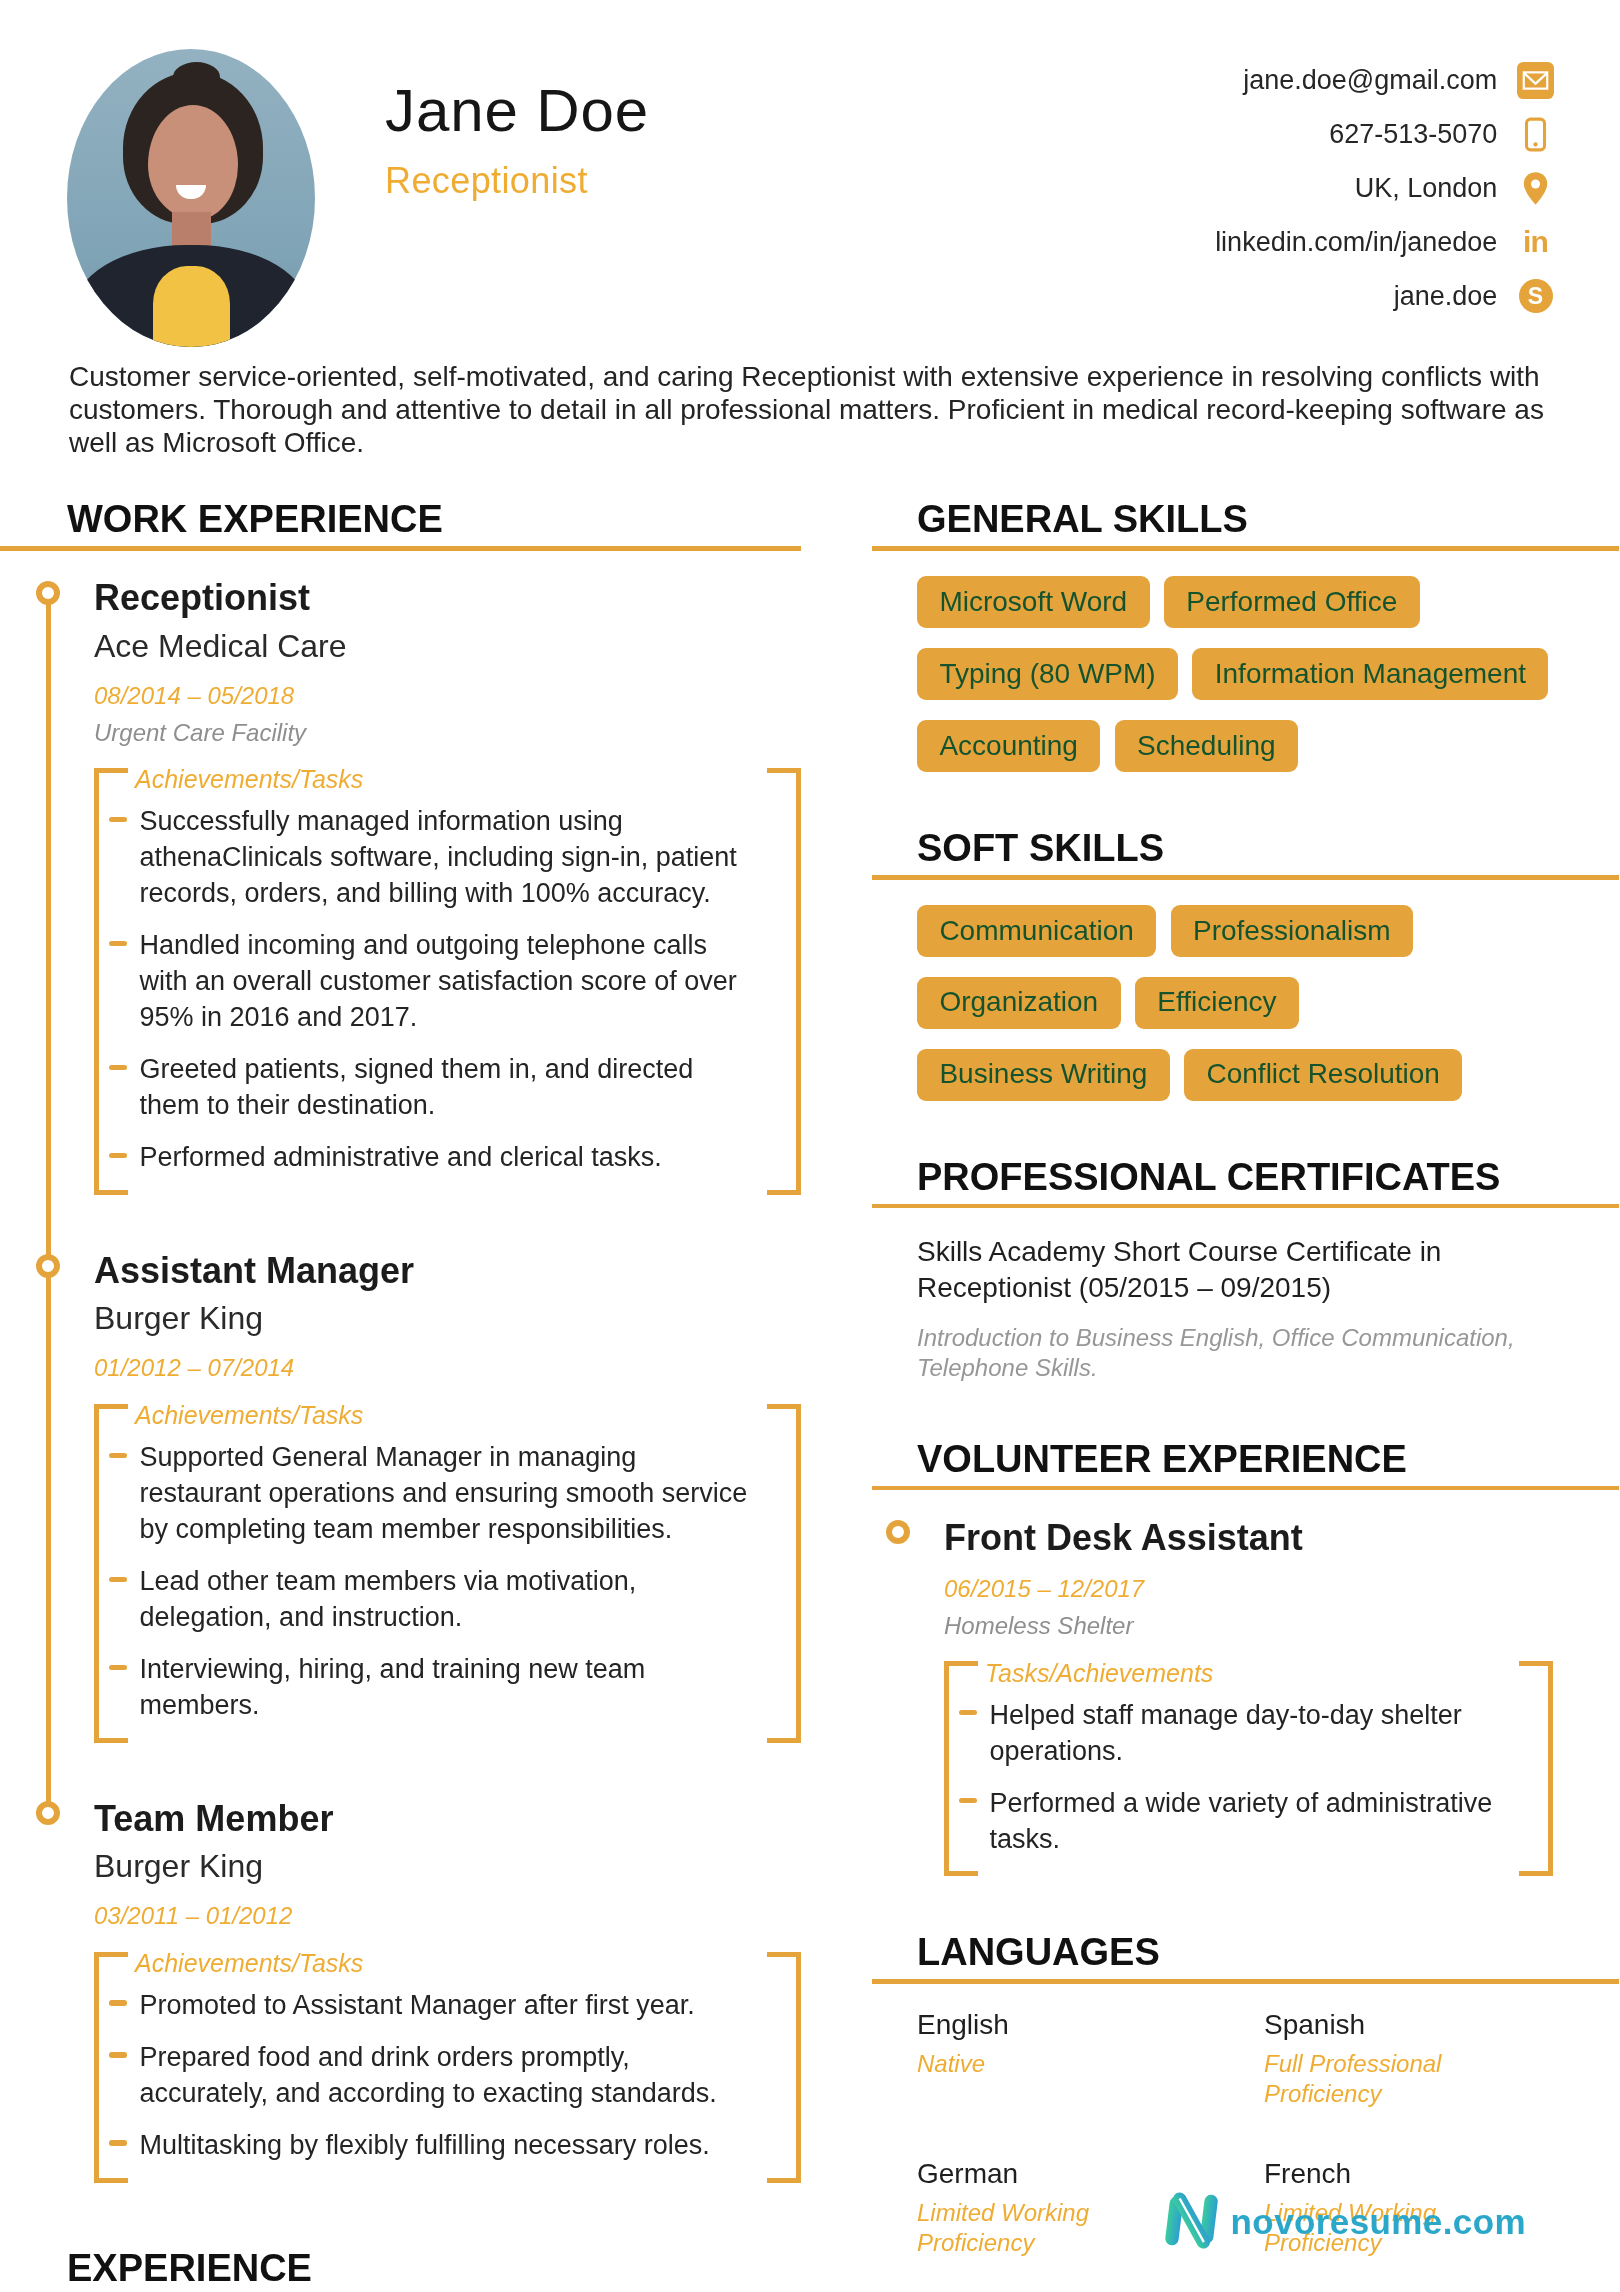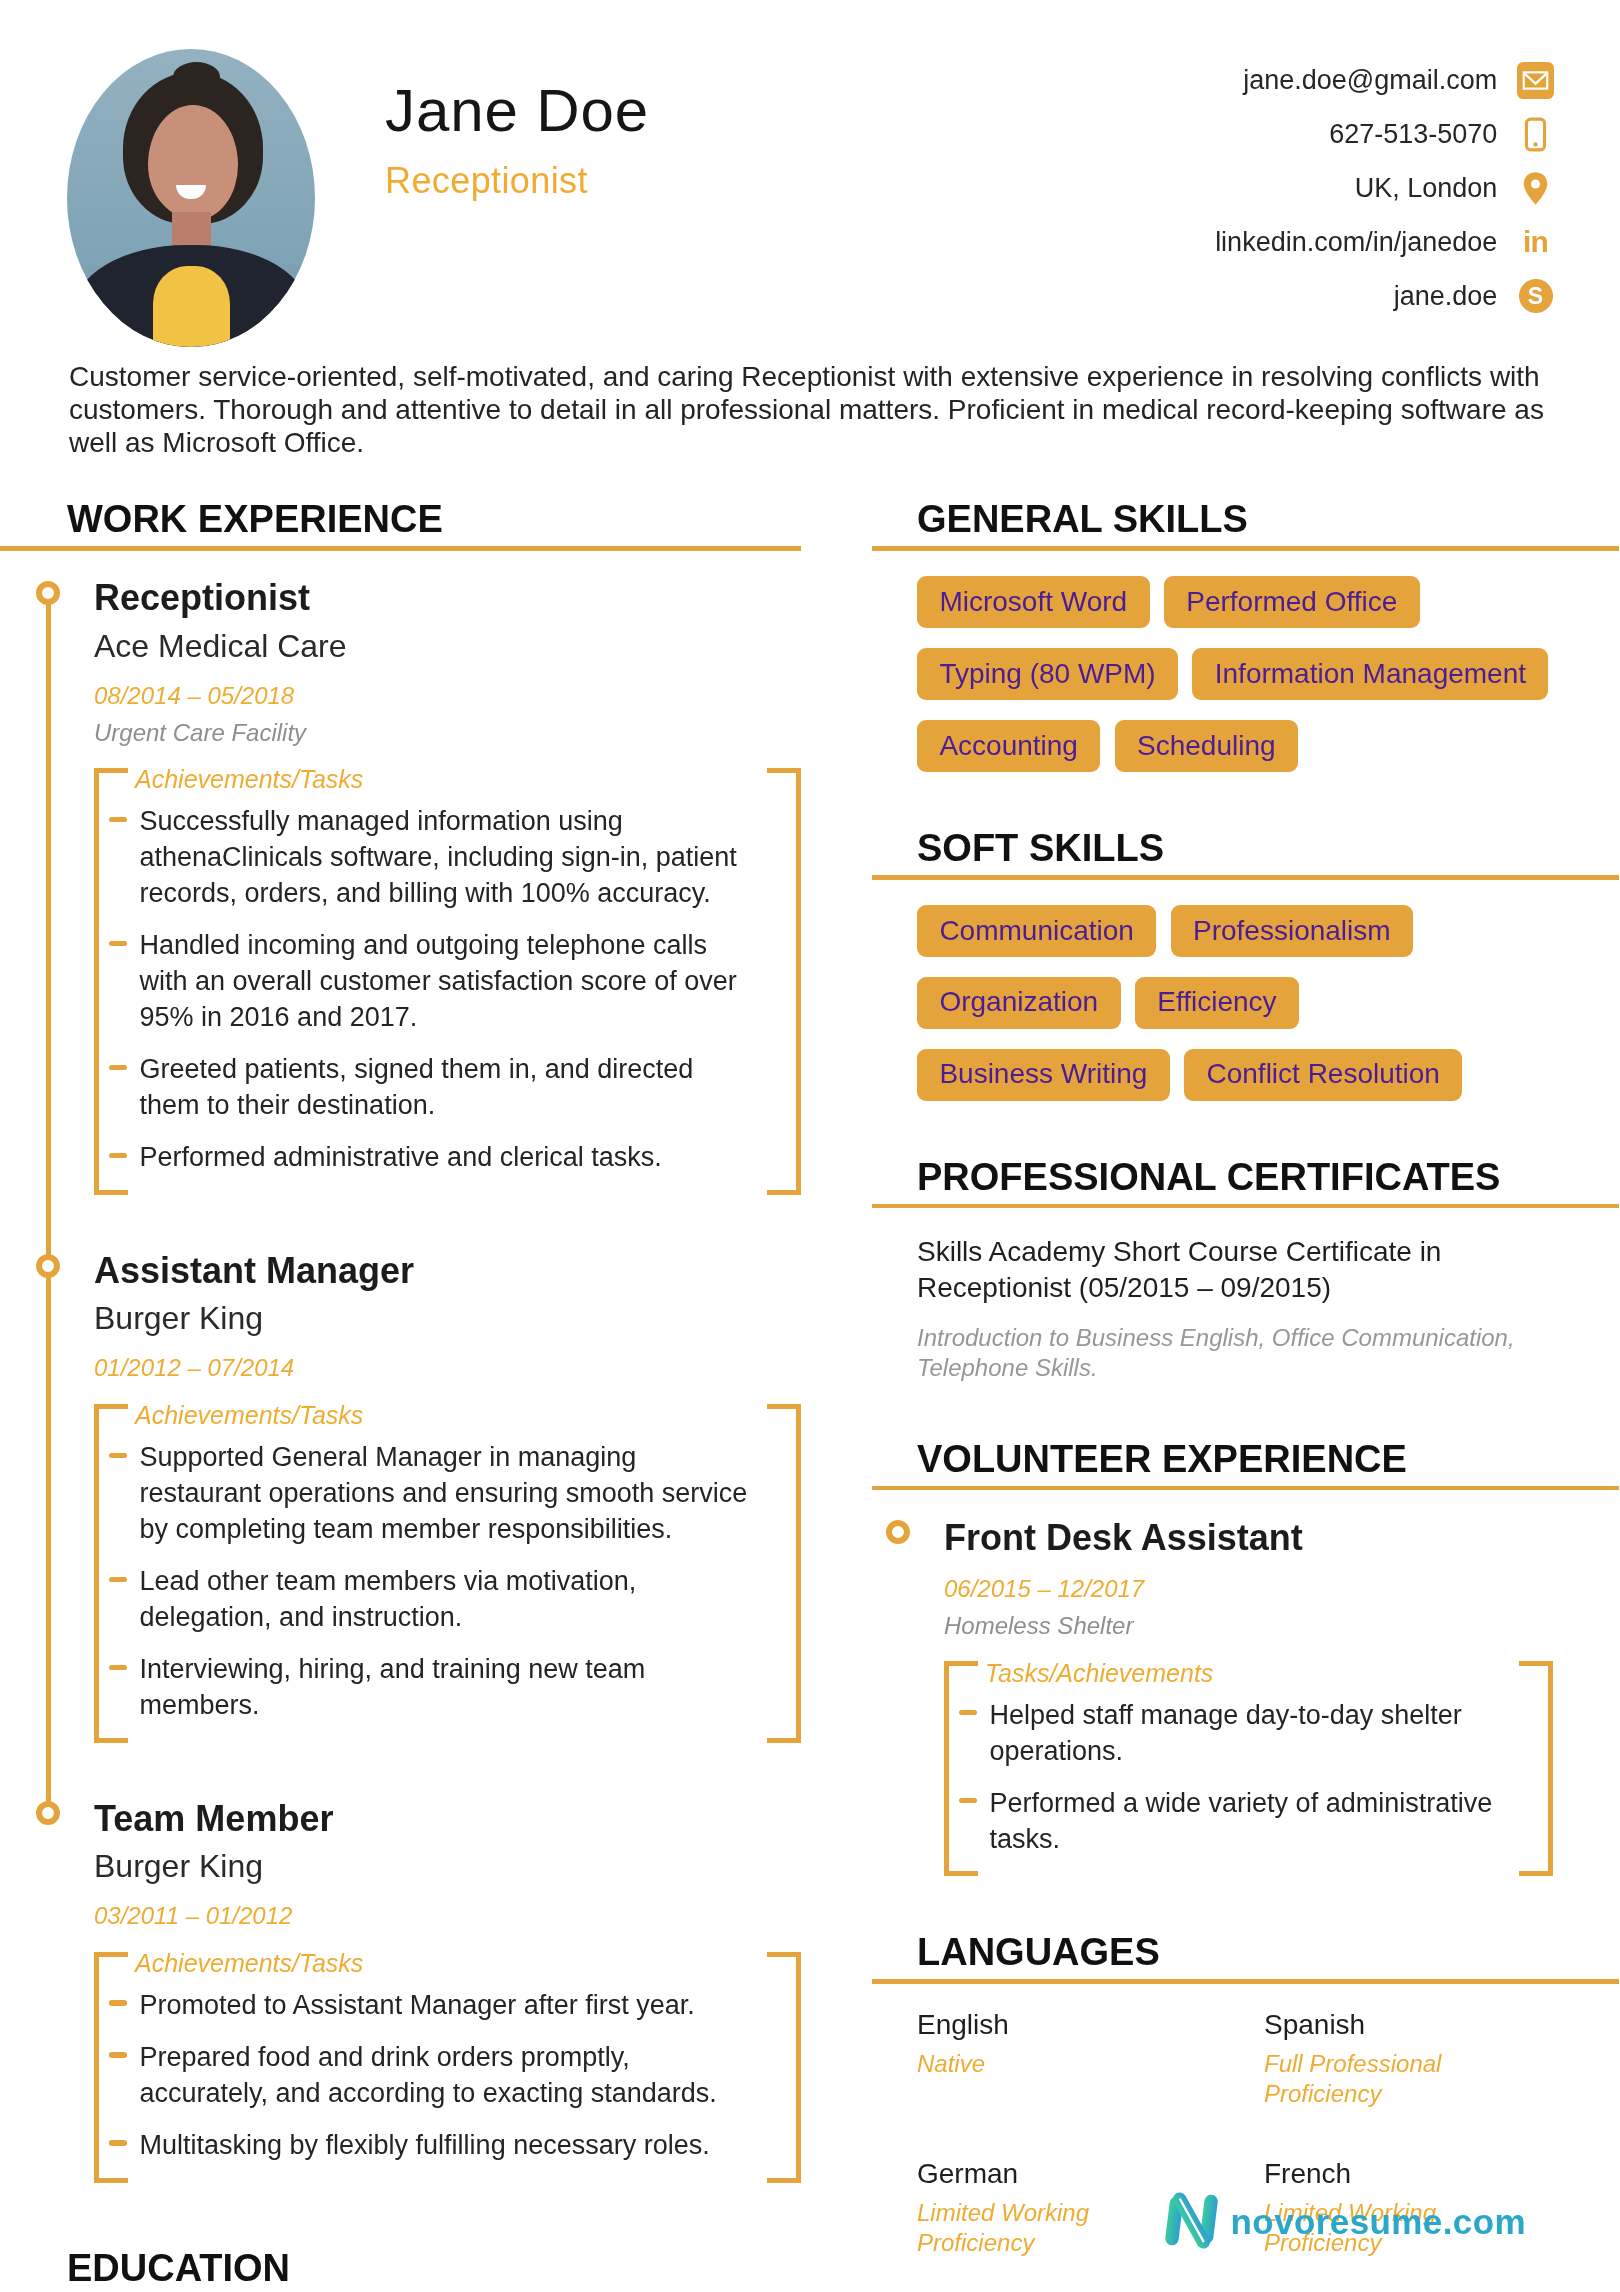--- a/index.html
+++ b/index.html
@@ -76,7 +76,7 @@
   .dash{flex:none;width:18px;height:5.4px;border-radius:2.7px;background:var(--gold);margin-top:13.4px;}
   
   .tags{display:flex;flex-wrap:wrap;gap:19.7px 14.3px;}
-  .tag{background:var(--gold);color:#4c1d95;font-size:28px;line-height:1;padding:11.6px 22.4px 12.5px;
+  .tag{background:var(--gold);color:#14532d;font-size:28px;line-height:1;padding:11.6px 22.4px 12.5px;
     border-radius:9px;white-space:nowrap;}
   
   .cert-title{font-size:28px;line-height:36px;color:#1f1f1f;}

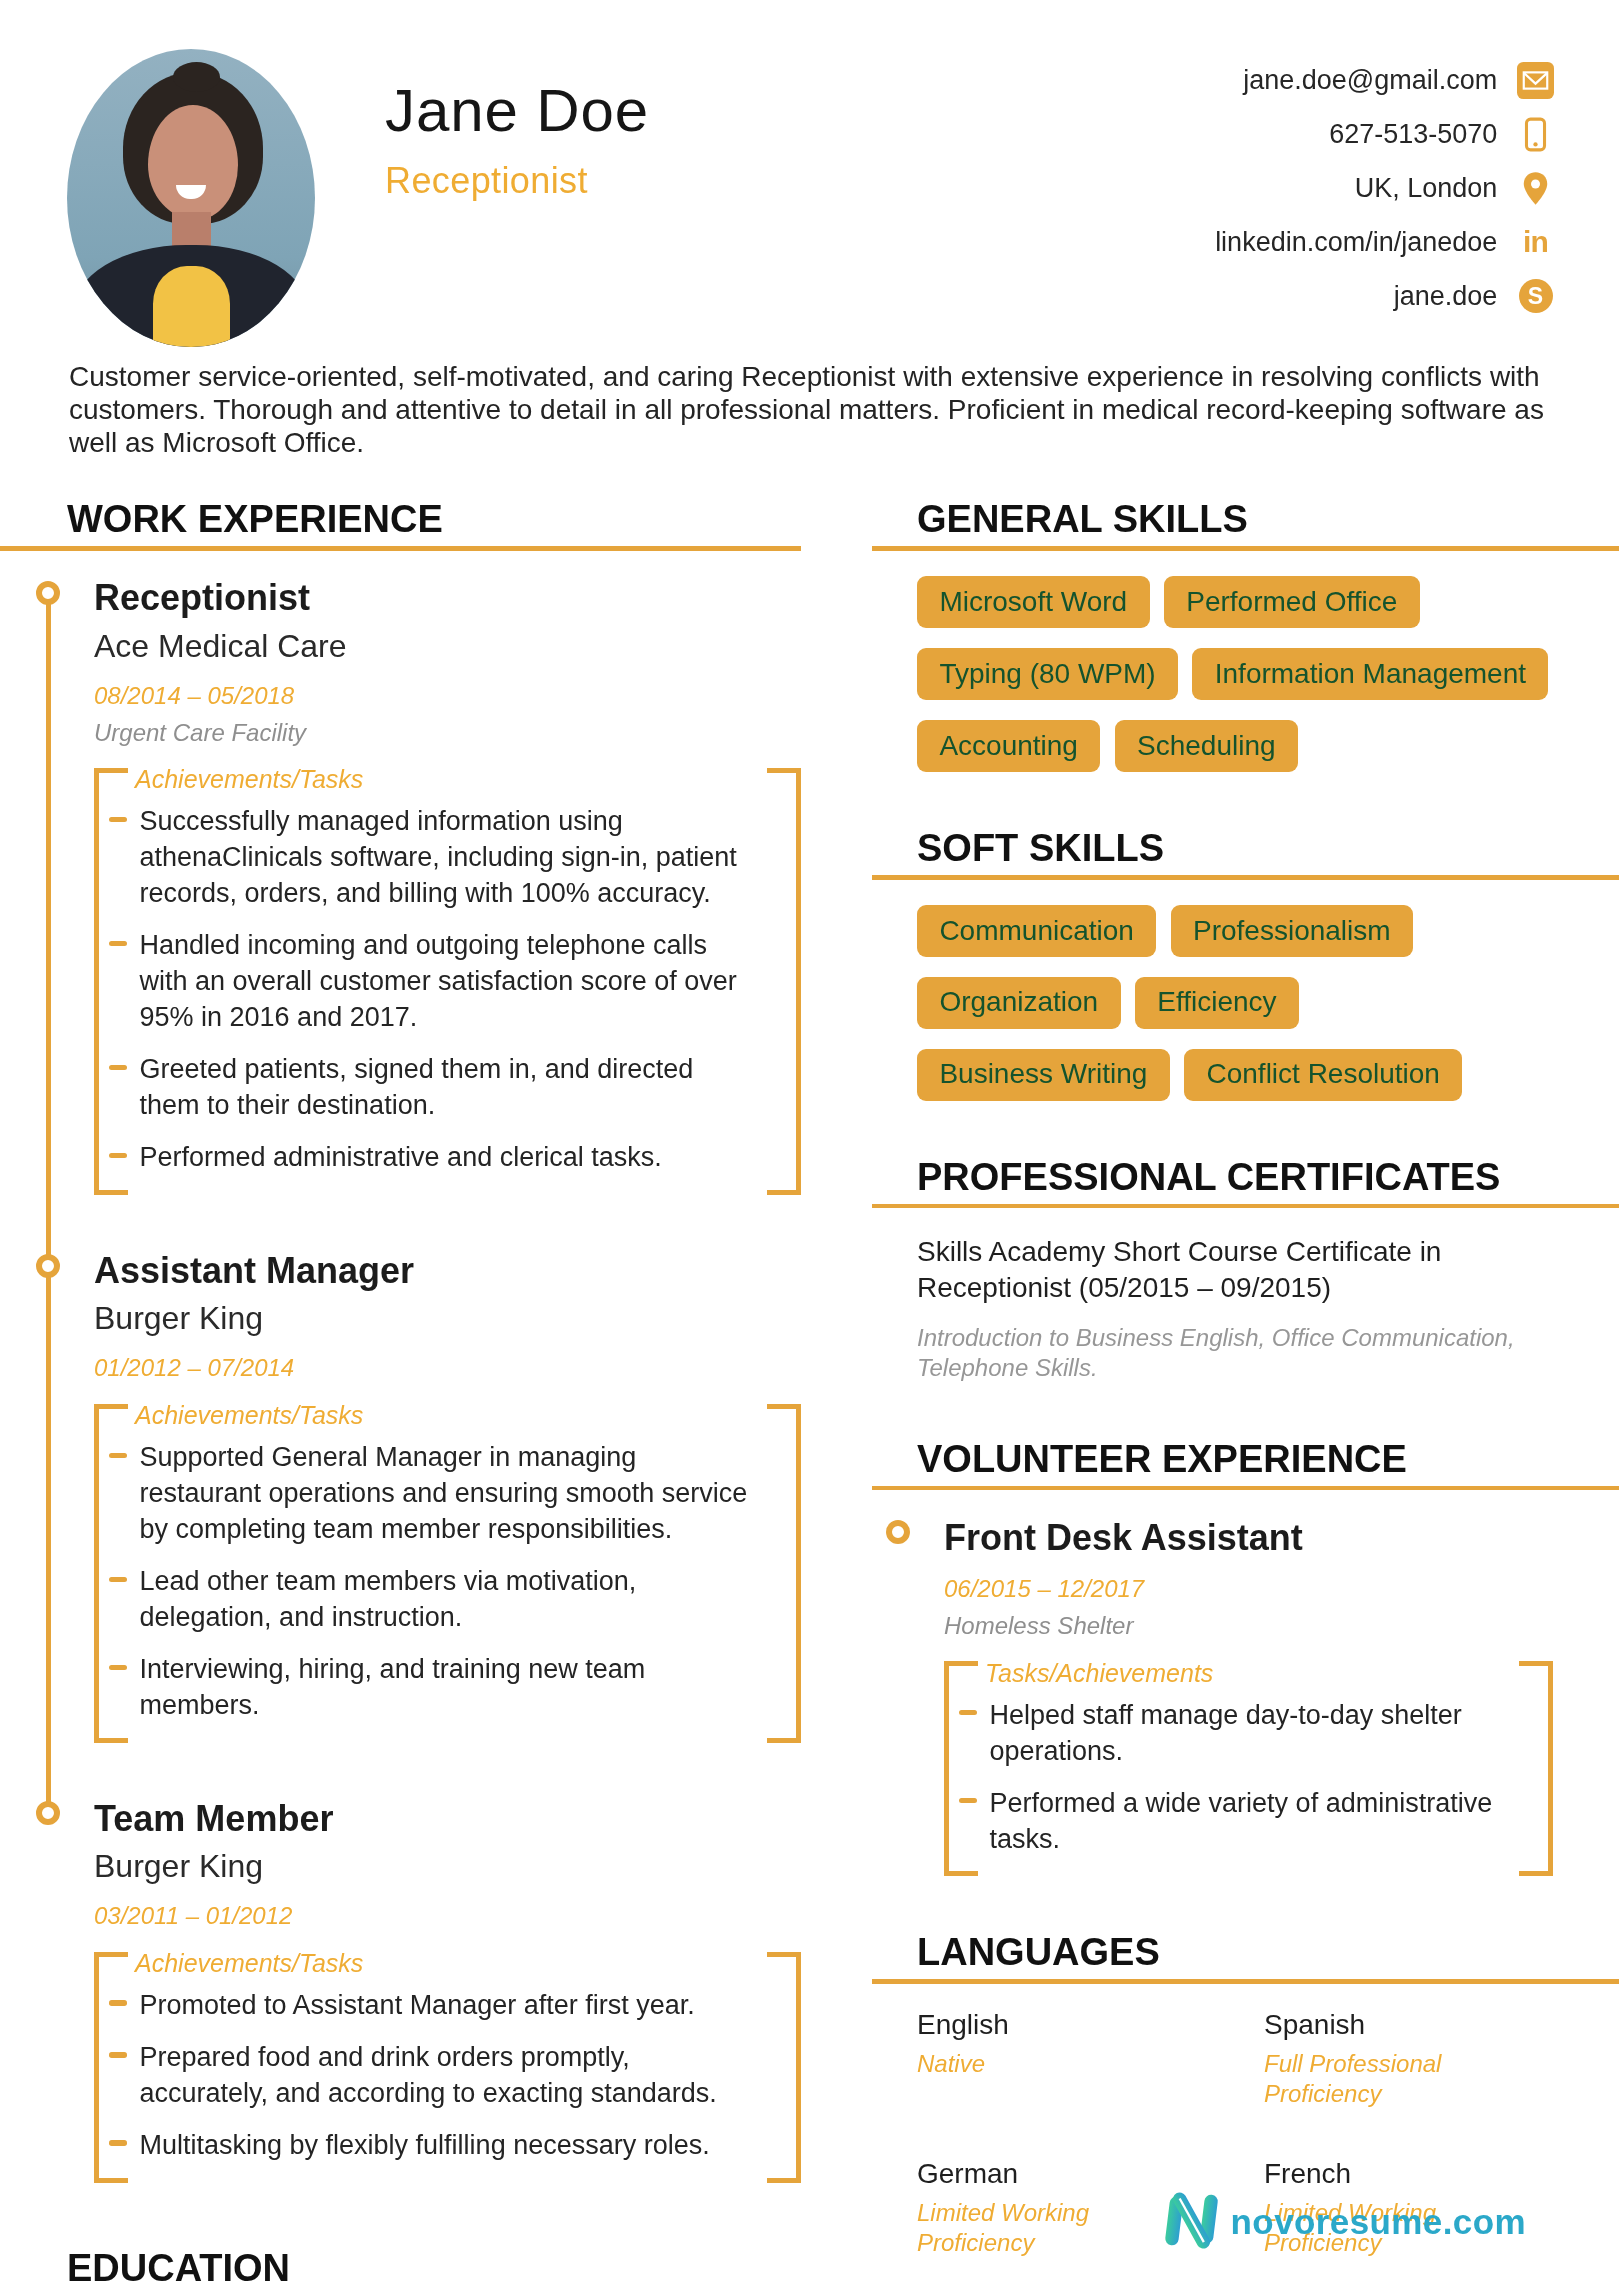--- a/index.html
+++ b/index.html
@@ -243,7 +243,7 @@
     </div>
 
     <div class="sec" style="margin-top:66px;">
-      <h2>EDUCATION</h2>
+      <h2>EXPERIENCE</h2>
       <div class="rule rule-left"></div>
     </div>
 

